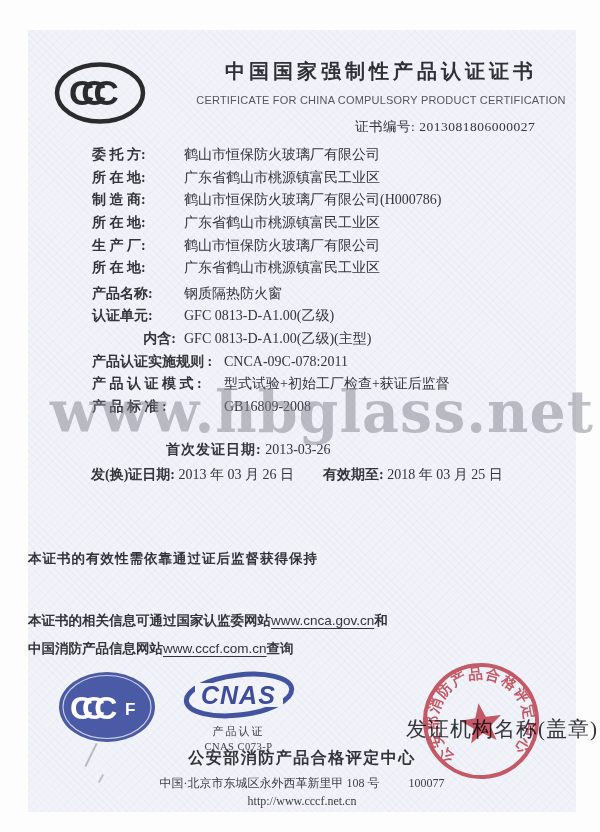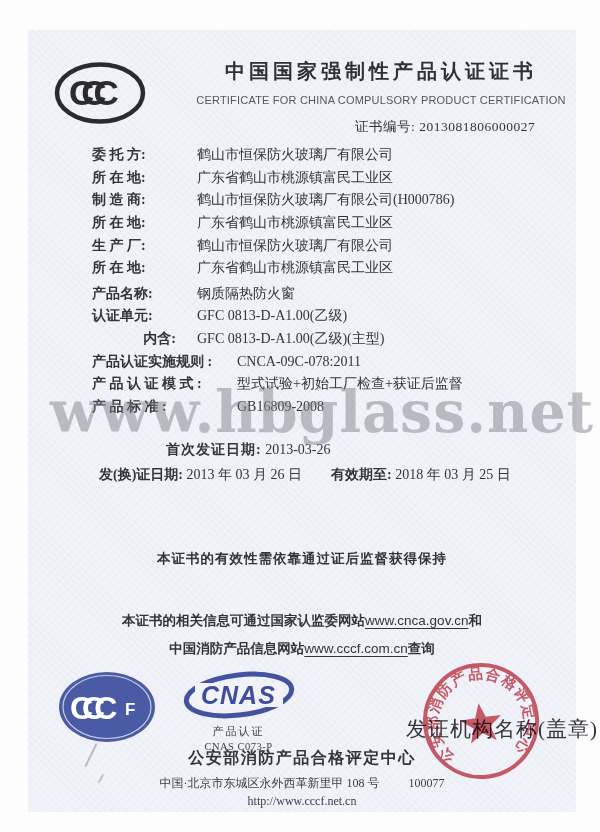--- a/index.html
+++ b/index.html
@@ -25,7 +25,7 @@
   .certno{position:absolute;left:327px;top:88px;font-size:13.5px;letter-spacing:.5px;}
   
   .fields{position:absolute;left:64px;top:114px;width:470px;}
-  .field-row{display:flex;align-items:center;height:22.6px;font-size:14px;white-space:nowrap;gap:13px;}
+  .field-row{display:flex;align-items:center;height:22.6px;font-size:14px;white-space:nowrap;}
   .row-a .lbl{width:92px;font-weight:600;flex:0 0 auto;}
   .row-b .lbl{width:132px;font-weight:600;flex:0 0 auto;}
   .lbl.align-r{text-align:right;padding-right:8px;box-sizing:border-box;}

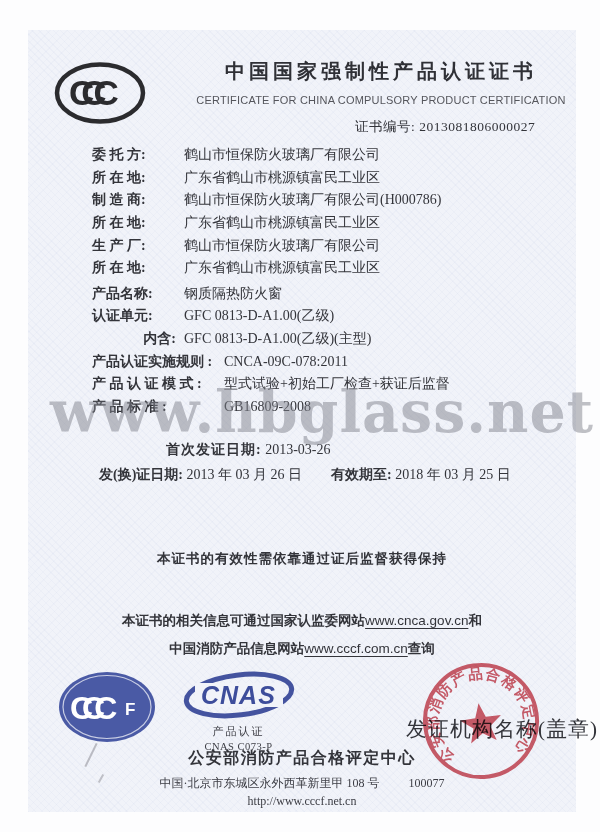--- a/index.html
+++ b/index.html
@@ -35,7 +35,7 @@
   .statement{position:absolute;left:59px;top:386px;width:480px;font-size:13.5px;font-weight:600;white-space:nowrap;}
   .first-issue{position:absolute;left:138px;top:411px;font-size:14px;white-space:nowrap;}
   .first-issue .b{font-weight:700;letter-spacing:1px;}
-  .issue-line{position:absolute;left:71px;top:436px;font-size:14px;white-space:nowrap;text-align:right;}
+  .issue-line{position:absolute;left:63px;top:436px;font-size:14px;white-space:nowrap;text-align:right;}
   .issue-line .b{font-weight:700;}
   .issue-line .sp{display:inline-block;width:22px;}
   

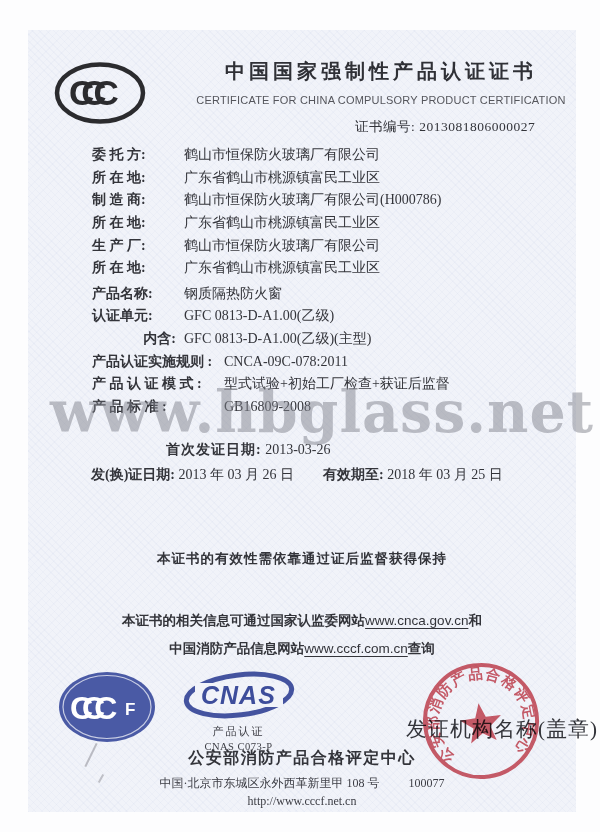--- a/index.html
+++ b/index.html
@@ -39,7 +39,7 @@
   .issue-line .b{font-weight:700;}
   .issue-line .sp{display:inline-block;width:22px;}
   
-  .notes{position:absolute;left:0;top:520px;width:100%;text-align:center;}
+  .notes{position:absolute;left:0;top:520px;width:100%;text-align:left;}
   .note1{font-size:13.5px;font-weight:600;letter-spacing:1px;}
   .note2{margin-top:44px;font-size:13.5px;font-weight:600;}
   .note3{margin-top:10px;font-size:13.5px;font-weight:600;}

